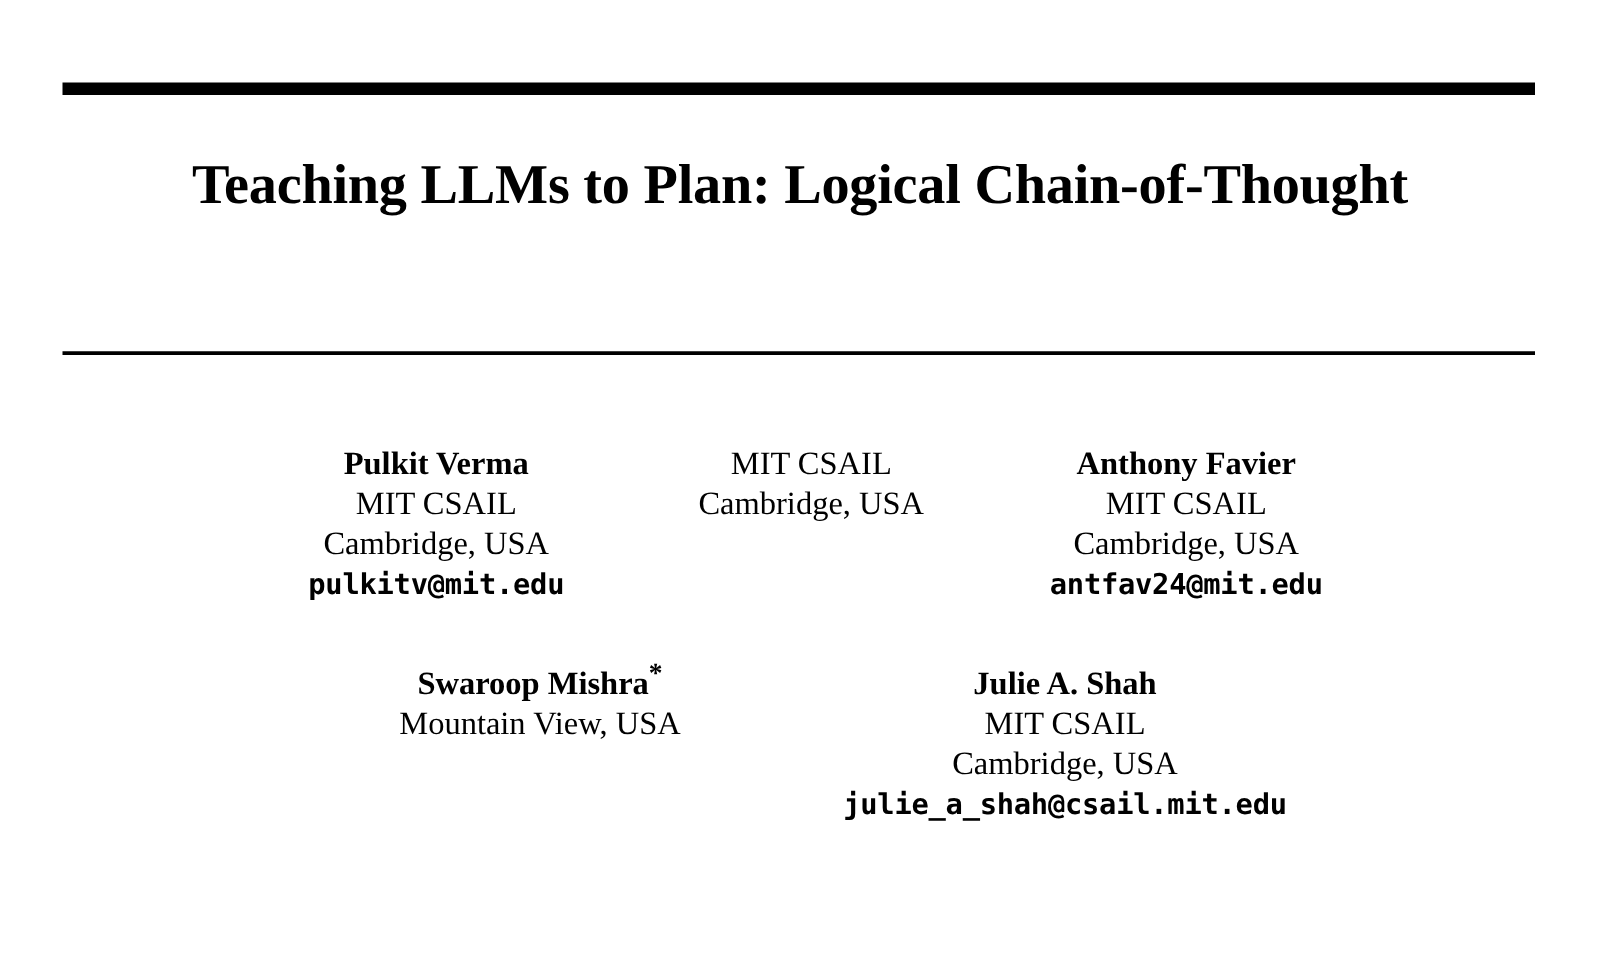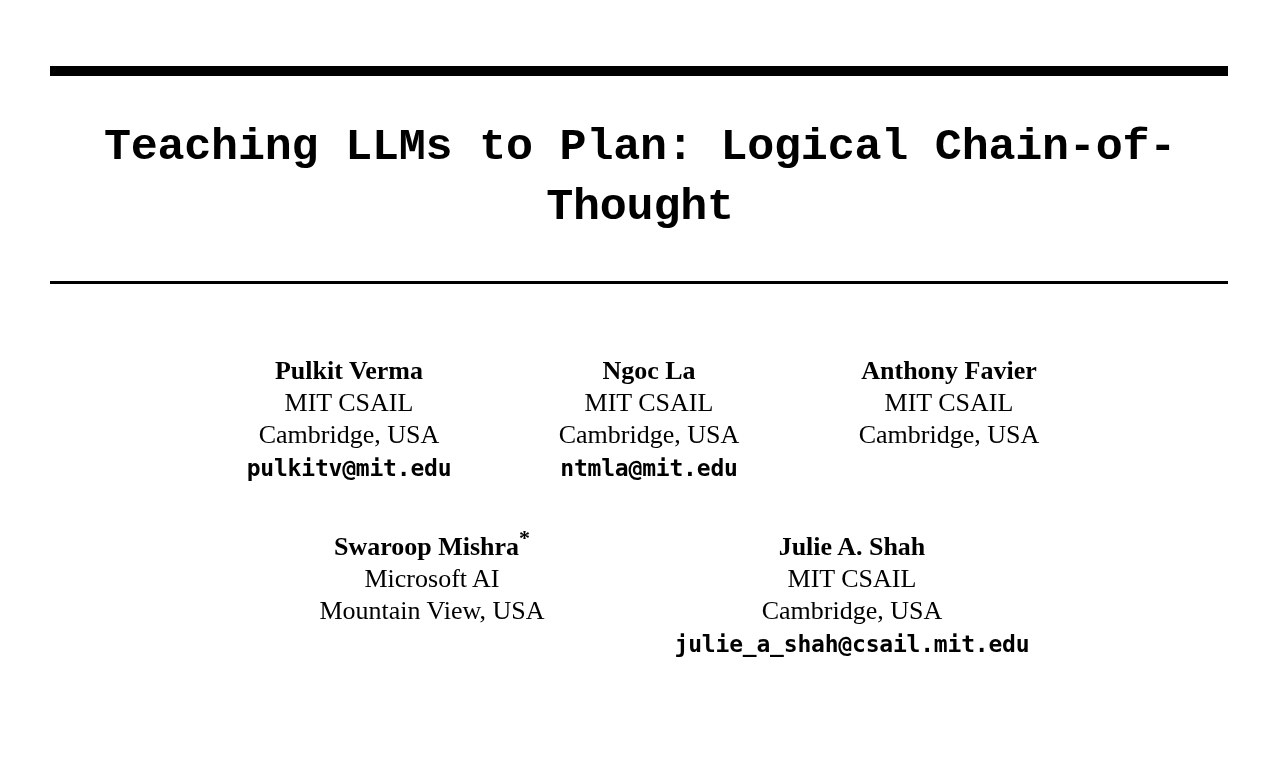--- a/index.html
+++ b/index.html
@@ -42,7 +42,6 @@
     font-size: 45px;
     line-height: 1.33;
     letter-spacing: -0.2px;
-    font-family: Liberation Mono, monospace;
   }
   .authors {
     position: absolute;

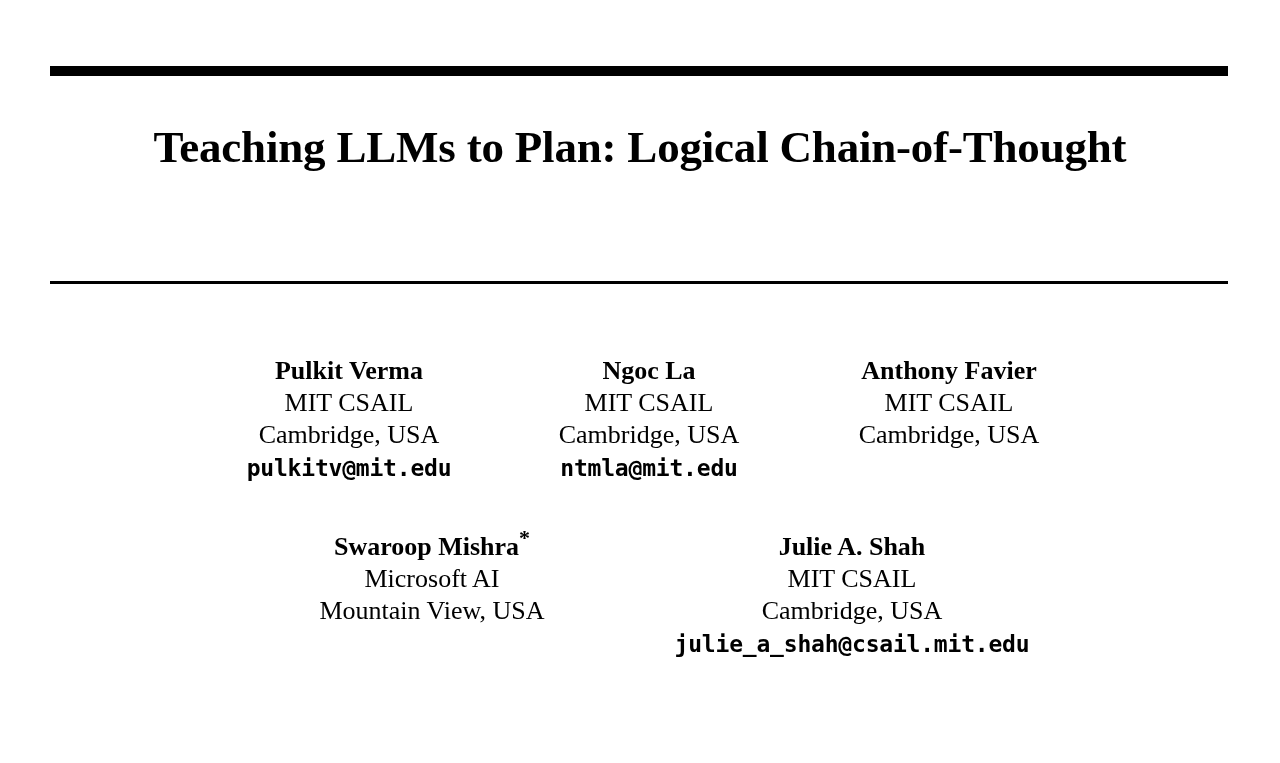--- a/index.html
+++ b/index.html
@@ -118,7 +118,6 @@
       </div>
 
       <div class="author">
-        <div class="author-name">Ngoc La</div>
         <div class="author-affil">MIT CSAIL</div>
         <div class="author-location">Cambridge, USA</div>
         <div class="author-email">ntmla@mit.edu</div>

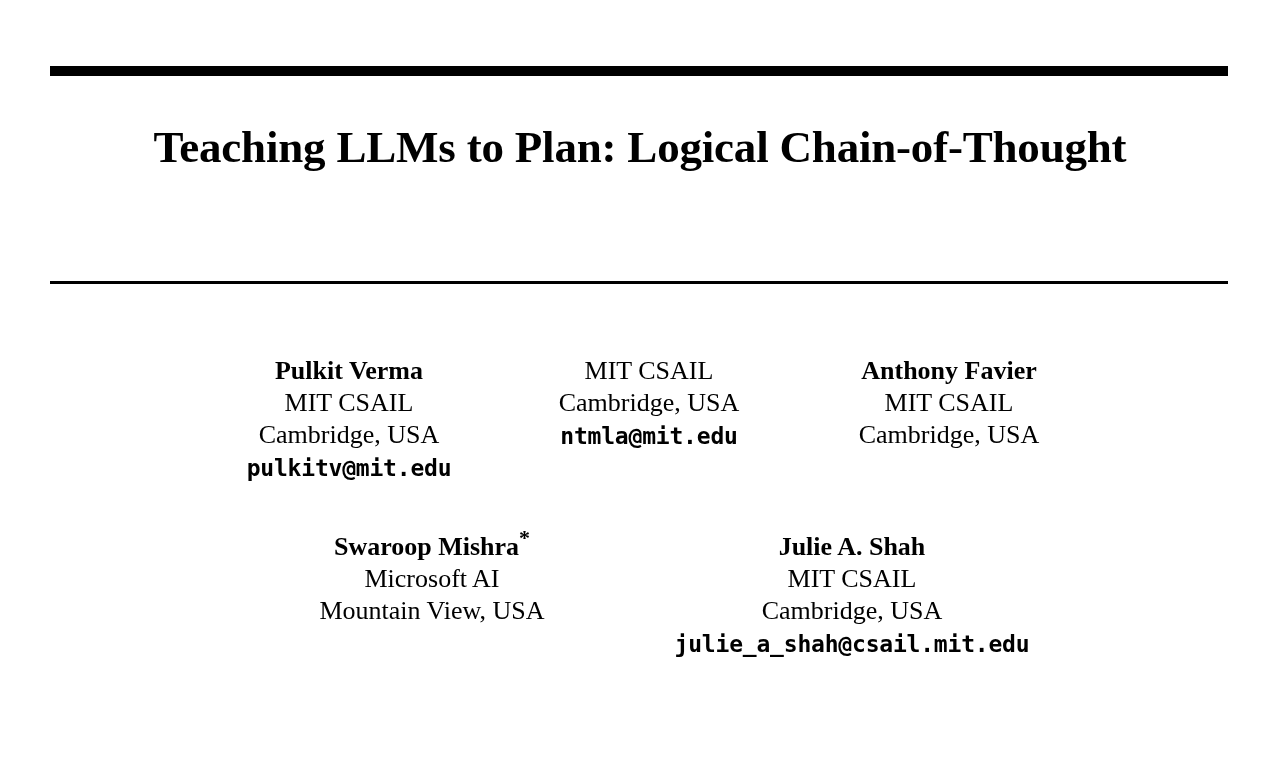--- a/index.html
+++ b/index.html
@@ -120,7 +120,6 @@
       <div class="author">
         <div class="author-affil">MIT CSAIL</div>
         <div class="author-location">Cambridge, USA</div>
-        <div class="author-email">ntmla@mit.edu</div>
       </div>
 
       <div class="author">

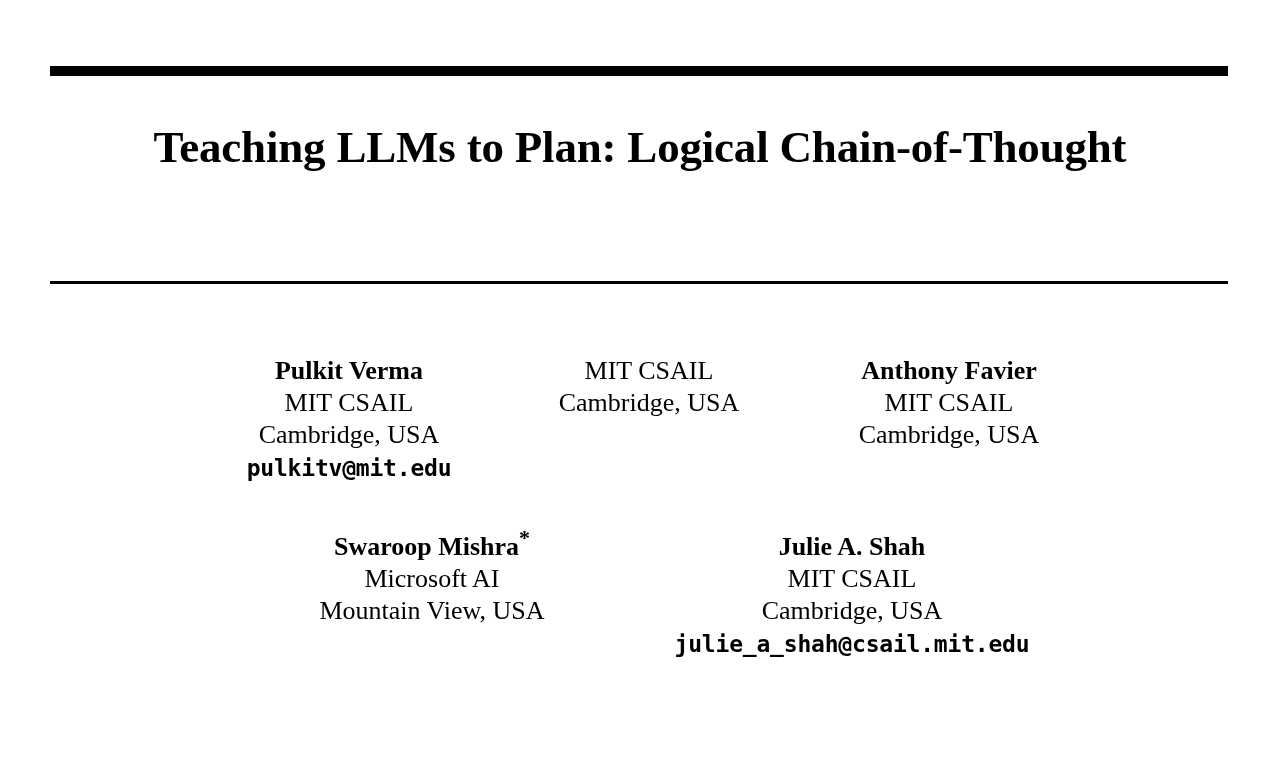--- a/index.html
+++ b/index.html
@@ -126,6 +126,7 @@
         <div class="author-name">Anthony Favier</div>
         <div class="author-affil">MIT CSAIL</div>
         <div class="author-location">Cambridge, USA</div>
+        <div class="author-email">antfav24@mit.edu</div>
       </div>
 
     </div>

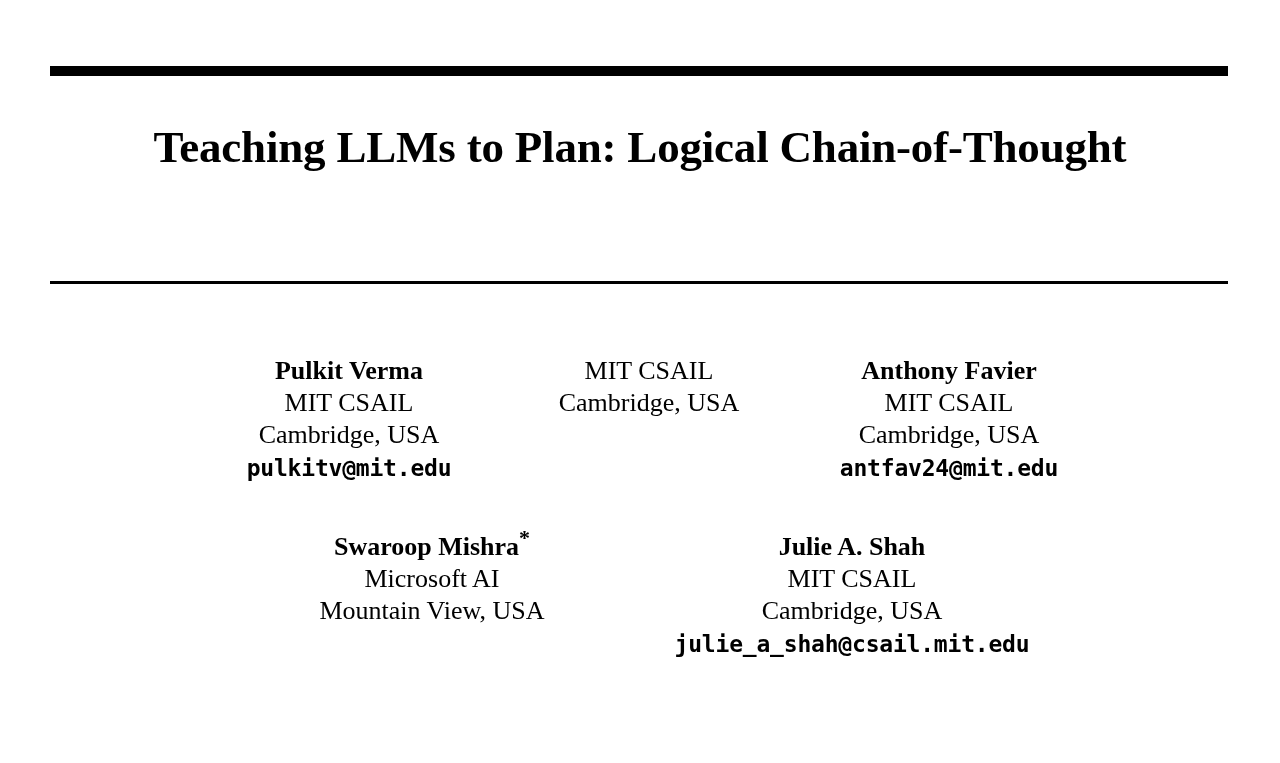--- a/index.html
+++ b/index.html
@@ -135,7 +135,6 @@
 
       <div class="author">
         <div class="author-name"><span>Swaroop Mishra</span><span class="star">*</span></div>
-        <div class="author-affil">Microsoft AI</div>
         <div class="author-location">Mountain View, USA</div>
       </div>
 

